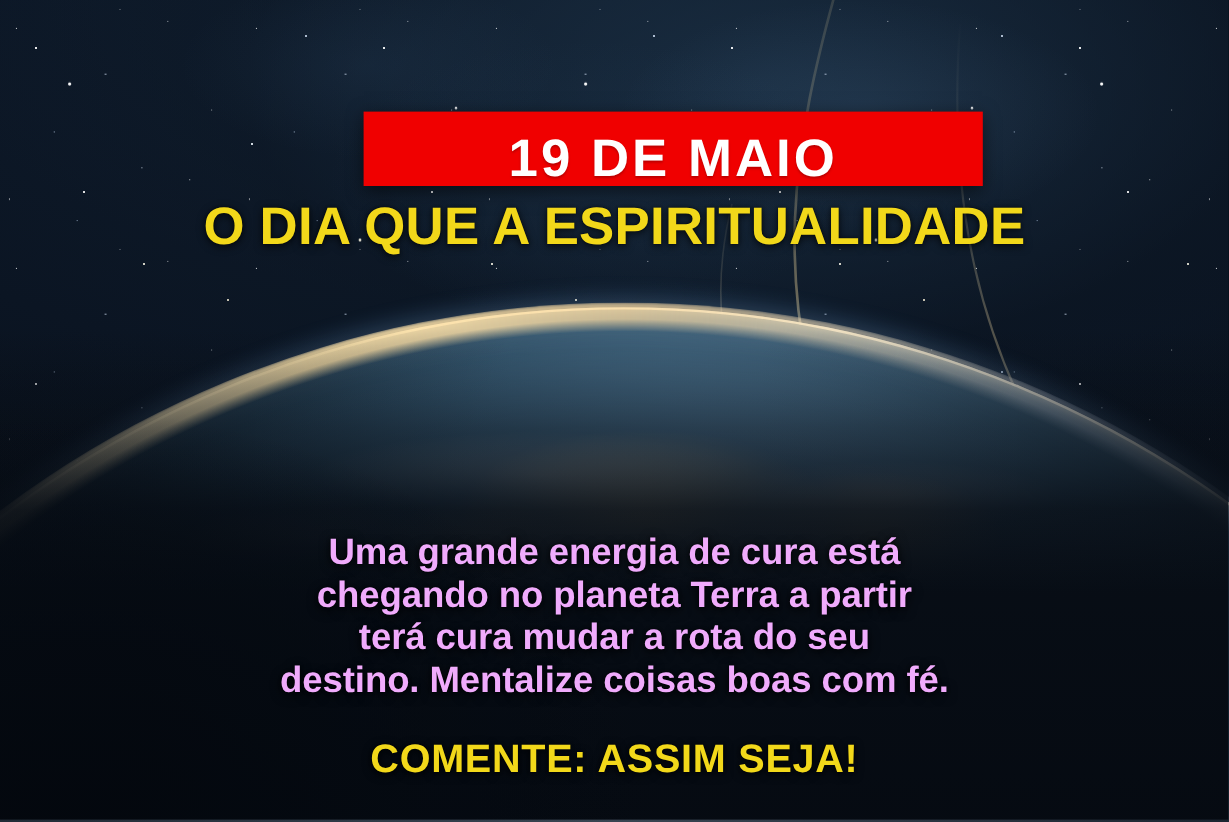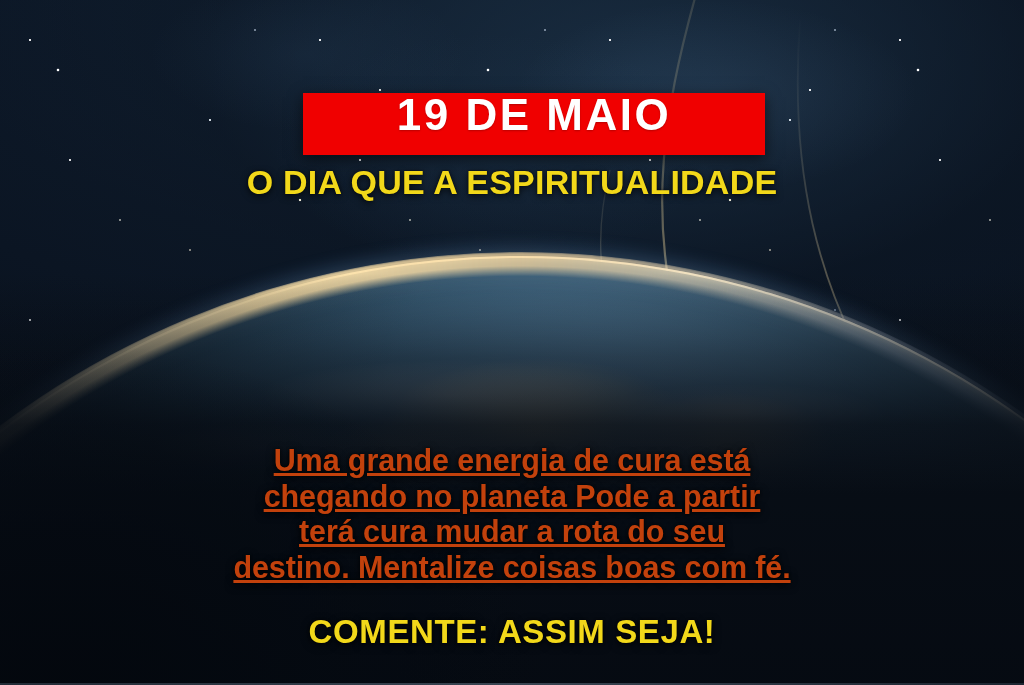--- a/index.html
+++ b/index.html
@@ -197,10 +197,10 @@
     position: absolute;
     left: 303px;
     top: 93px;
-    width: 462px;
+    width: 516px;
     height: 62px;
     display: flex;
-    align-items: flex-start;
+    align-items: flex-end;
     justify-content: center;
     box-shadow: 0 4px 14px rgba(0,0,0,0.55);
   }

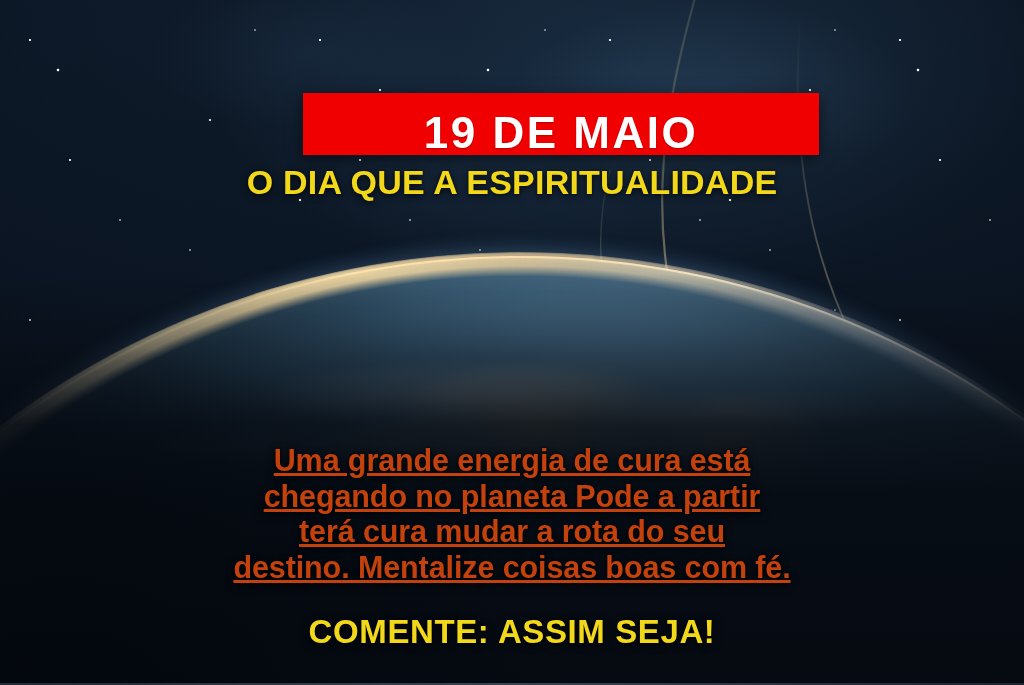--- a/index.html
+++ b/index.html
@@ -220,7 +220,7 @@
     right: 0;
     top: 163px;
     text-align: center;
-    font-size: 34px;
+    font-size: 44px;
     font-weight: bold;
     line-height: 1.17;
     letter-spacing: 0.2px;

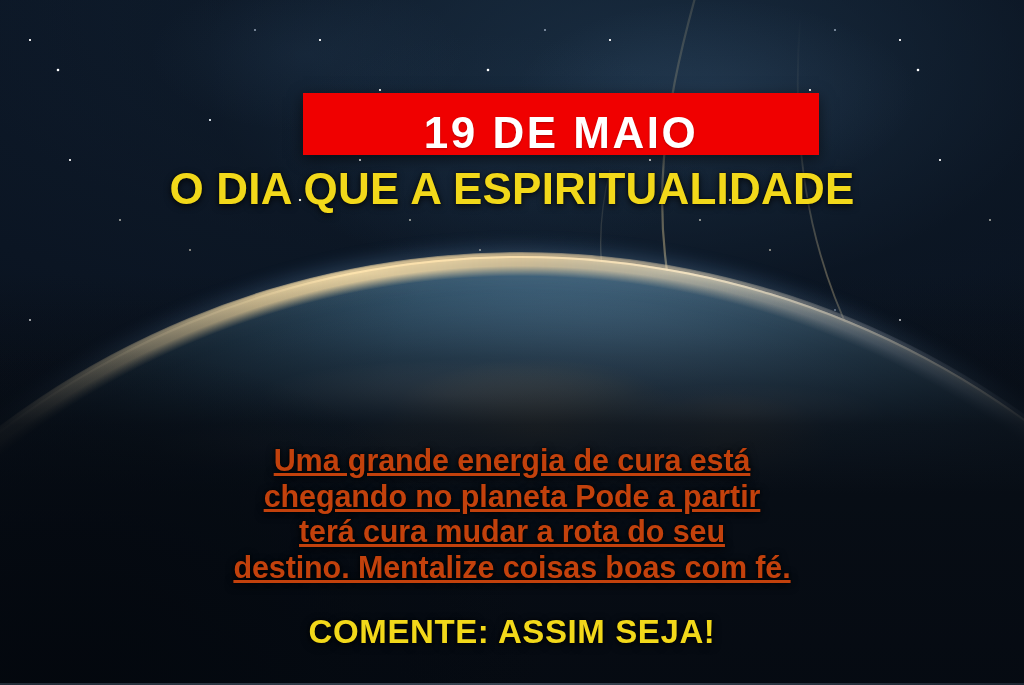--- a/index.html
+++ b/index.html
@@ -317,7 +317,7 @@
       <span class="hl-line">O DIA QUE A ESPIRITUALIDADE</span>
     </div>
 
-    <div class="body-copy" id="body-copy" style="color: #c2410c; text-decoration: underline;">
+    <div class="body-copy" id="body-copy" style="color: #f0abfc;">
       <span class="bc-line">Uma grande energia de cura está</span>
       <span class="bc-line">chegando no planeta Pode a partir</span>
       <span class="bc-line">terá cura mudar a rota do seu</span>

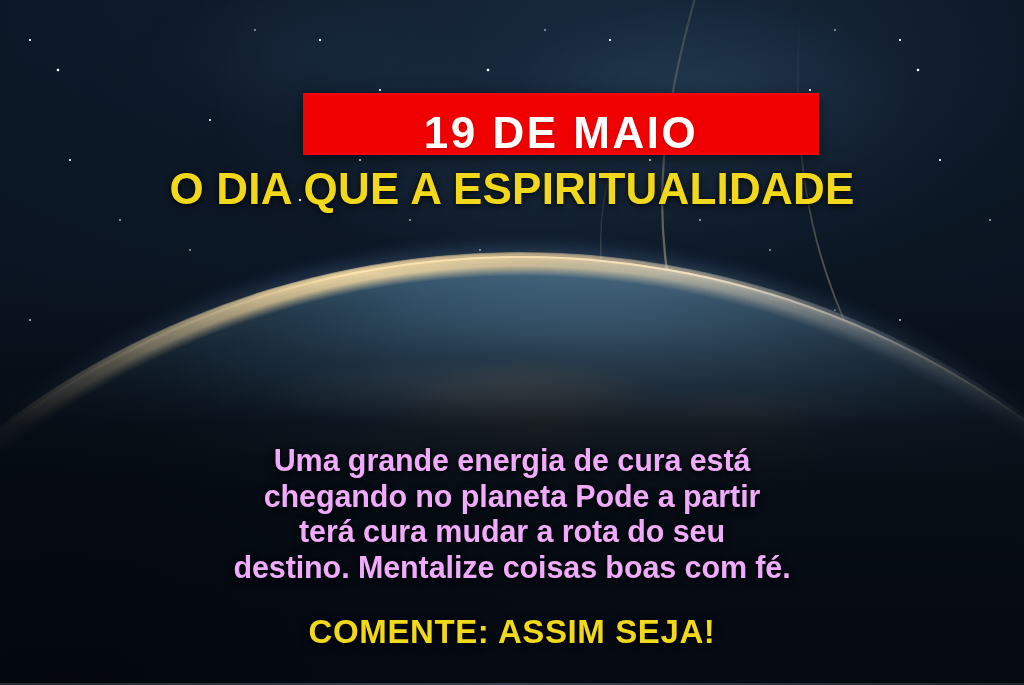--- a/index.html
+++ b/index.html
@@ -319,7 +319,7 @@
 
     <div class="body-copy" id="body-copy" style="color: #f0abfc;">
       <span class="bc-line">Uma grande energia de cura está</span>
-      <span class="bc-line">chegando no planeta Pode a partir</span>
+      <span class="bc-line">chegando no planeta Terra a partir</span>
       <span class="bc-line">terá cura mudar a rota do seu</span>
       <span class="bc-line">destino. Mentalize coisas boas com fé.</span>
     </div>

